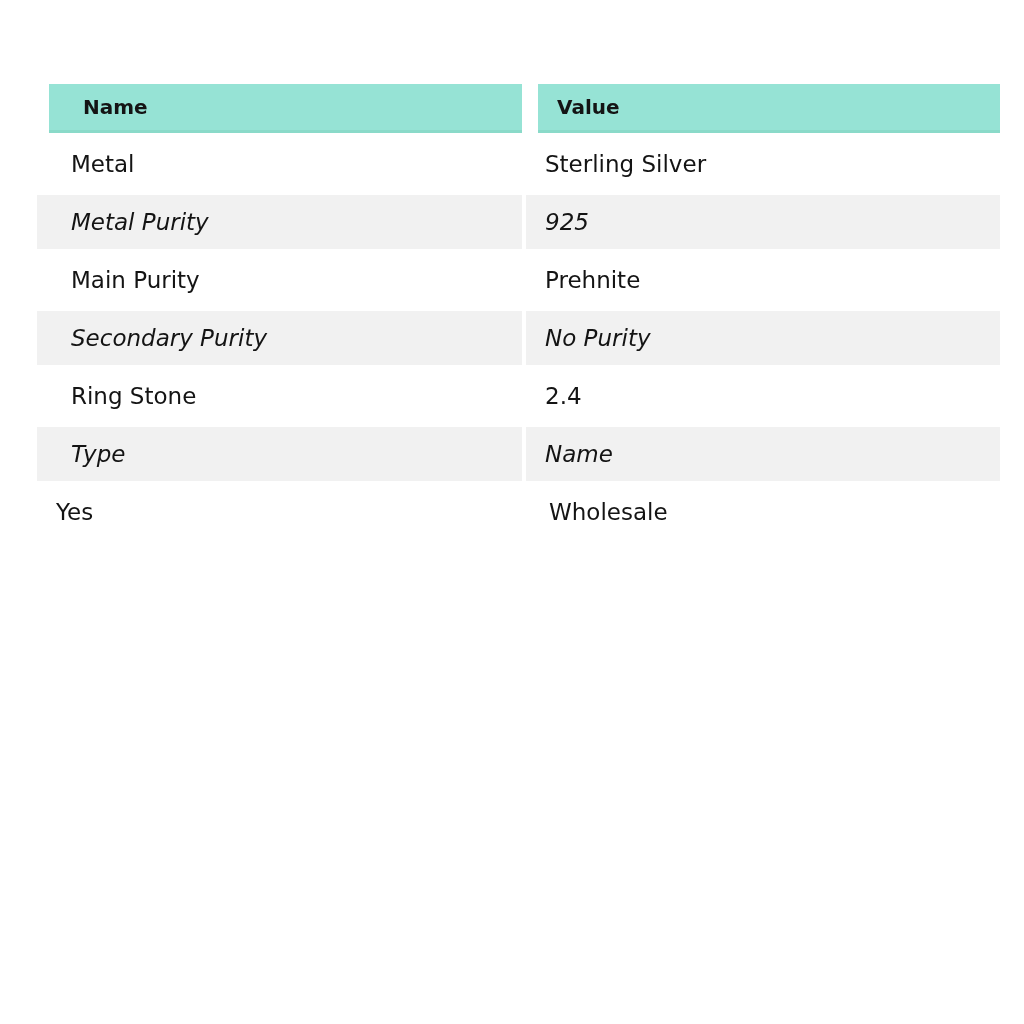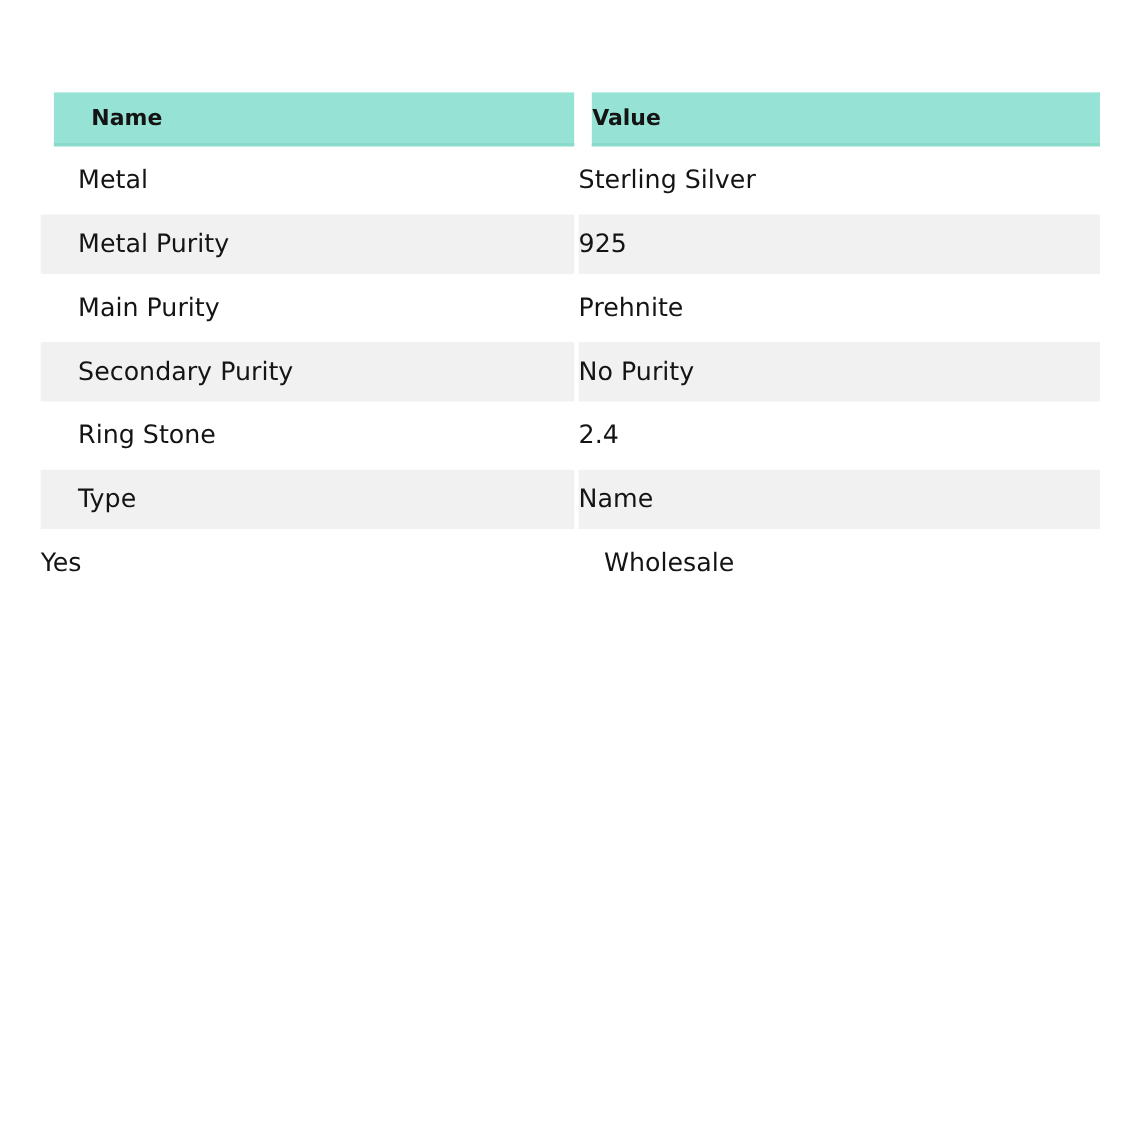--- a/index.html
+++ b/index.html
@@ -43,6 +43,7 @@
   }
   .value-col {
     width: 474px;
+    padding-left: 19px;
   }
   .row.header .cell {
     background: var(--header-bg, #96E3D5);

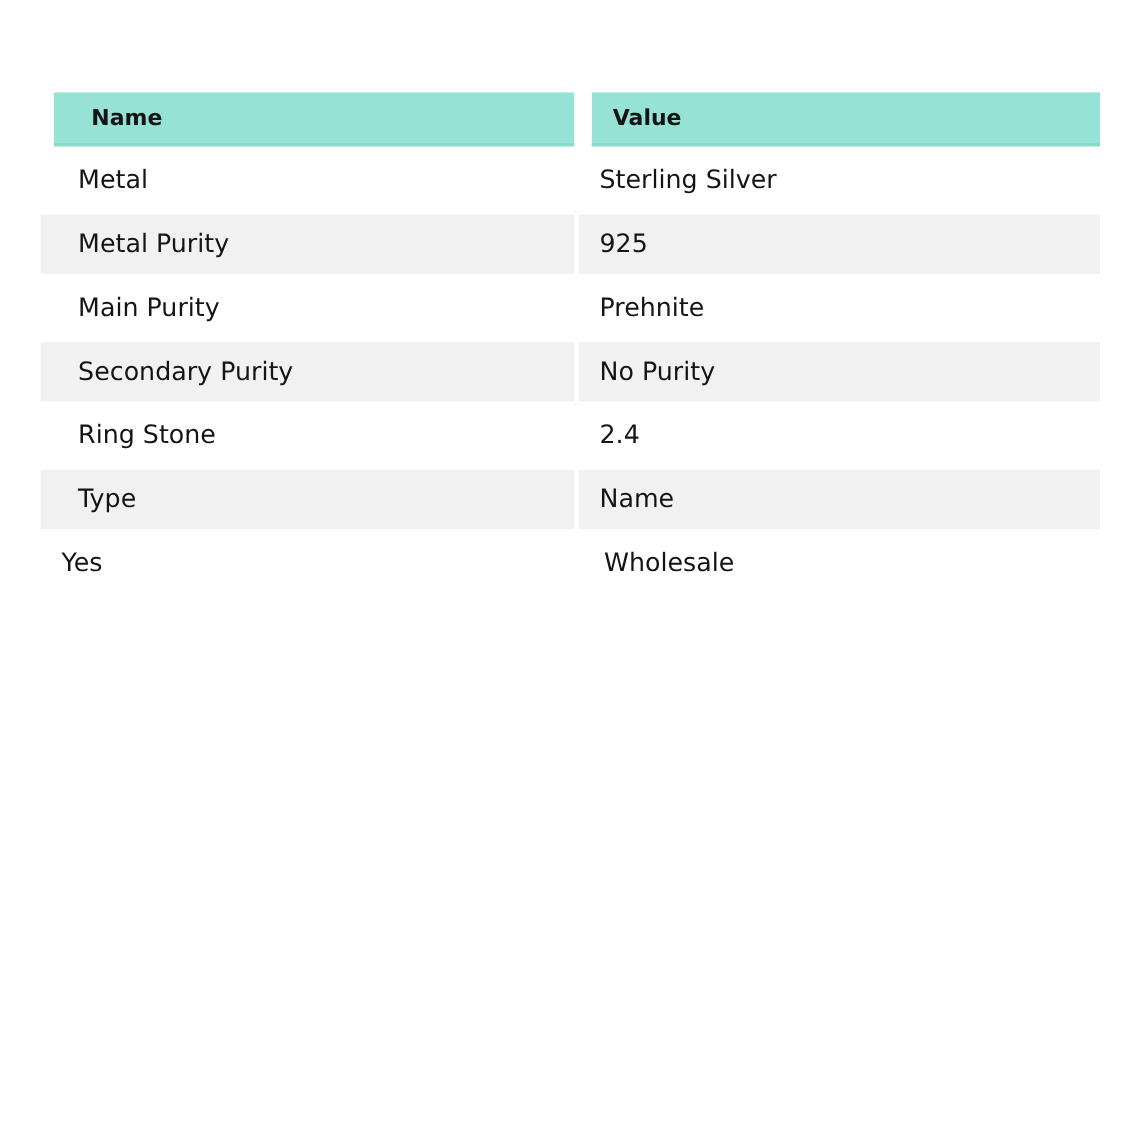--- a/index.html
+++ b/index.html
@@ -54,6 +54,7 @@
   }
   .row.stripe .cell {
     background: var(--stripe-bg, #F1F1F1);
+    font-style: italic;
   }
 </style>
 </head>

